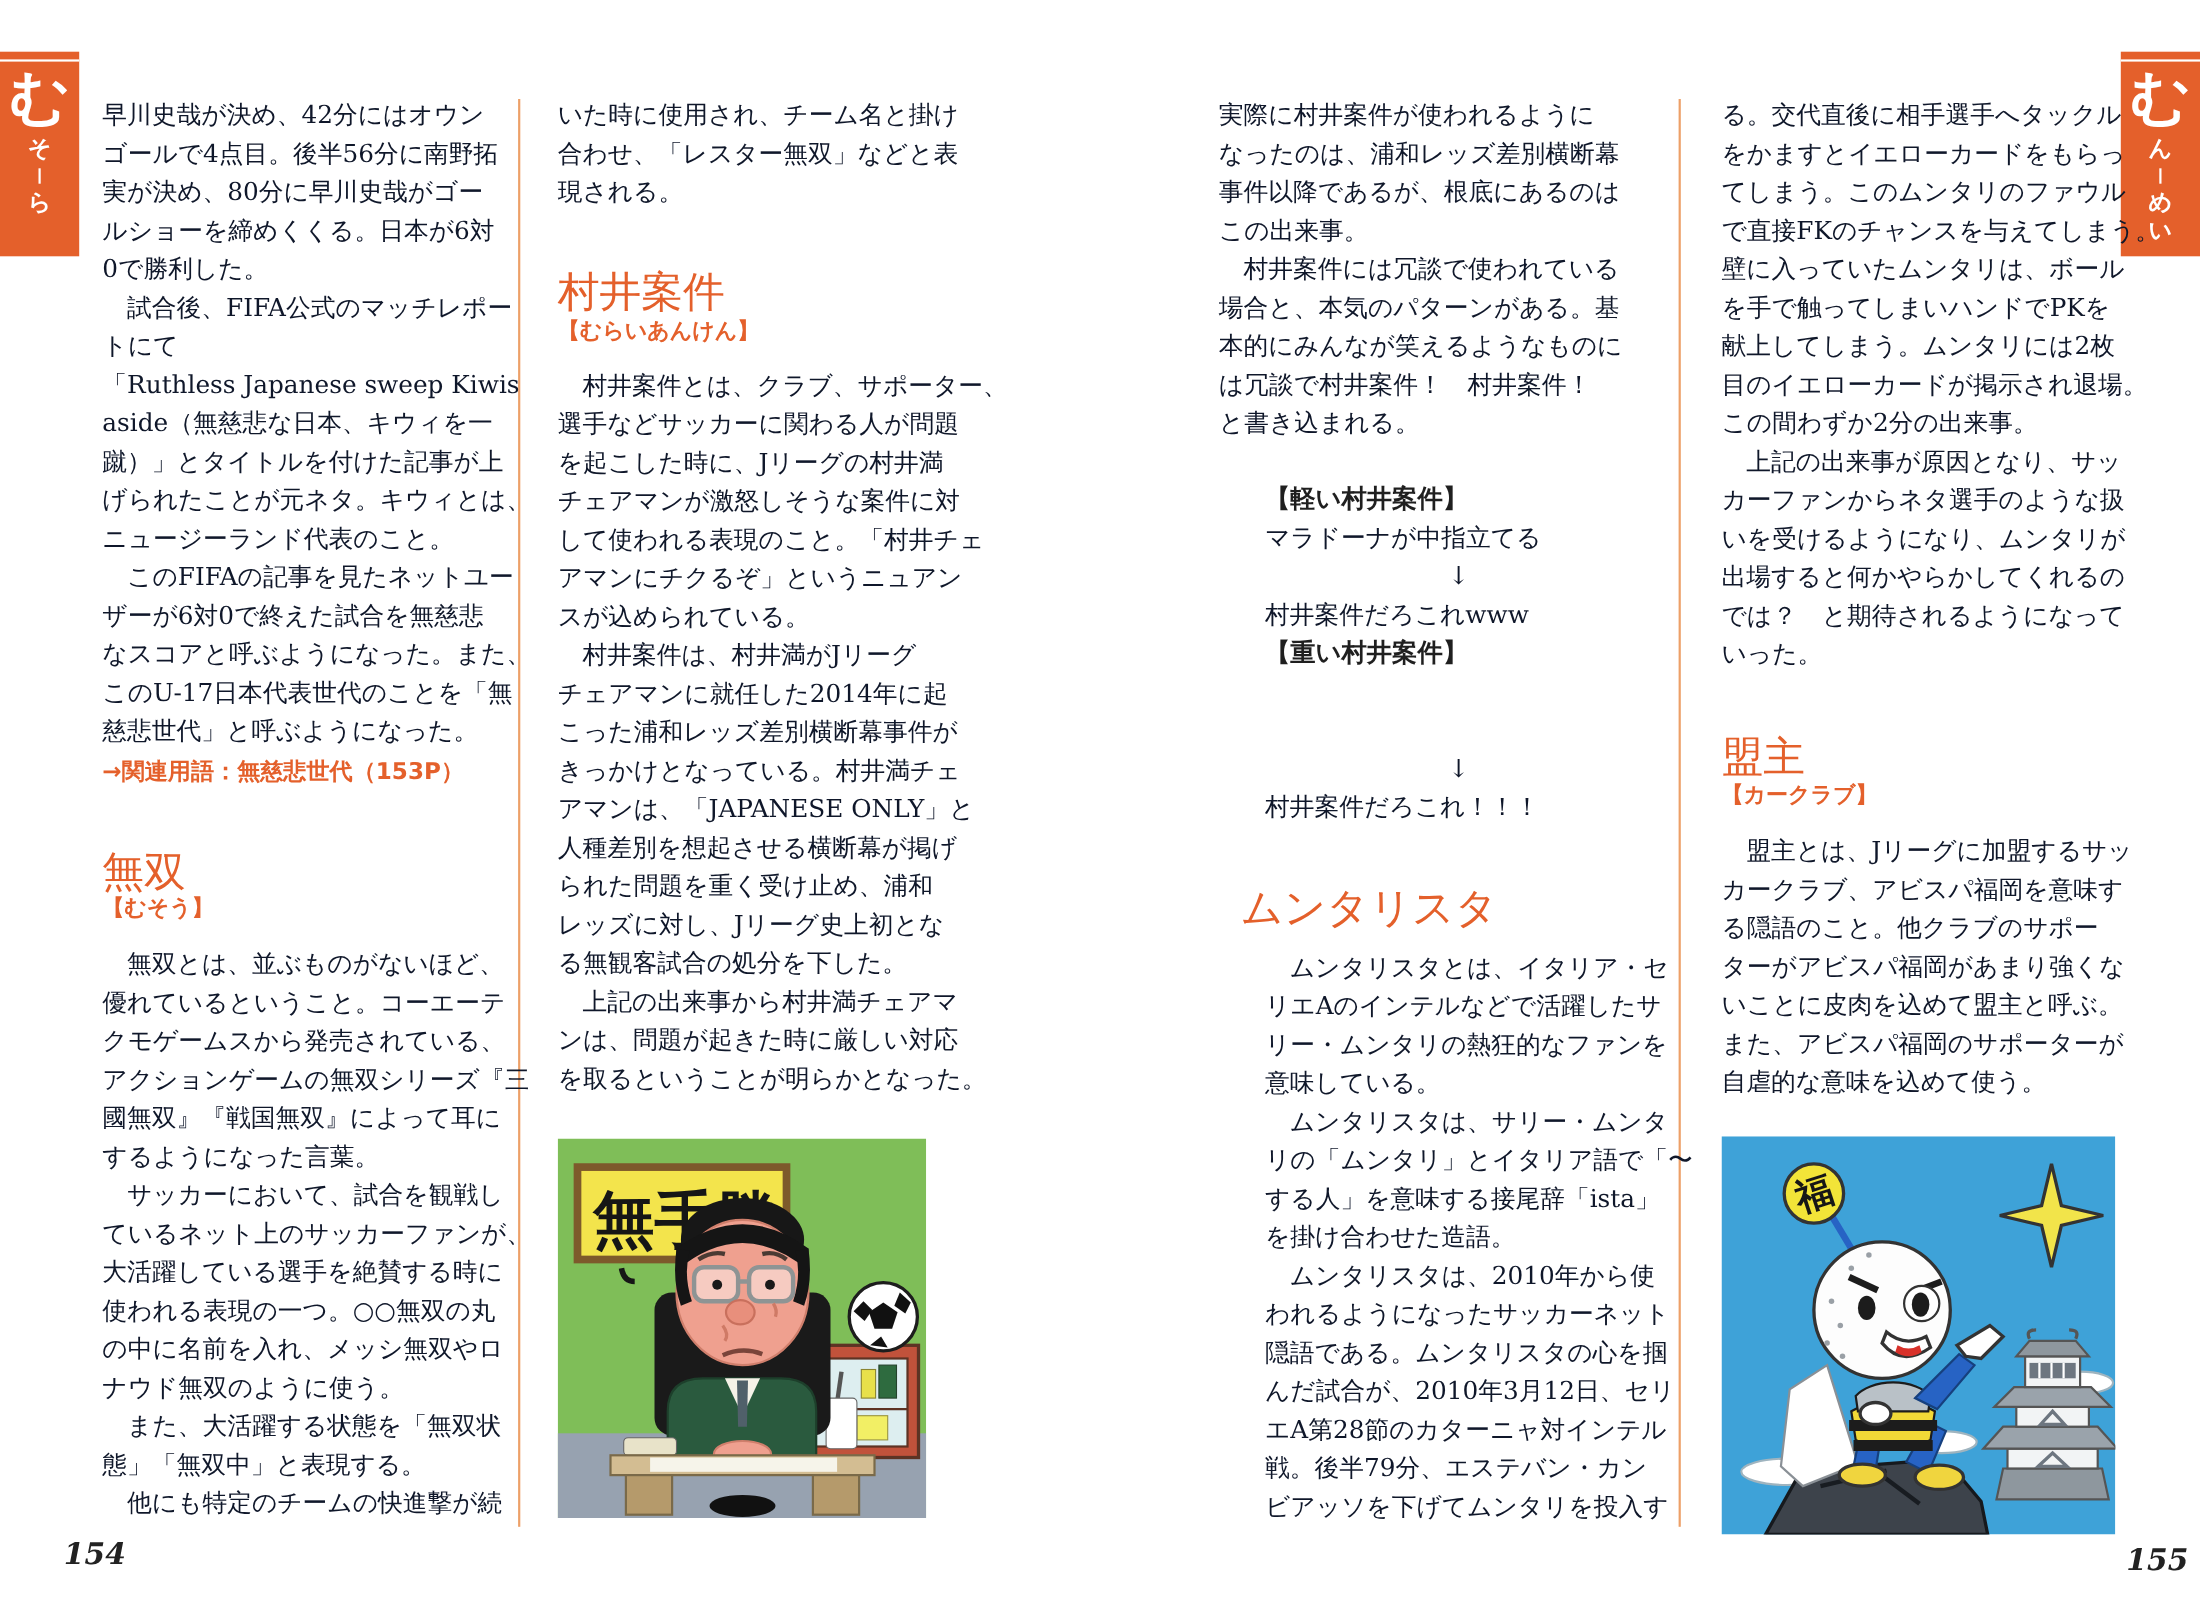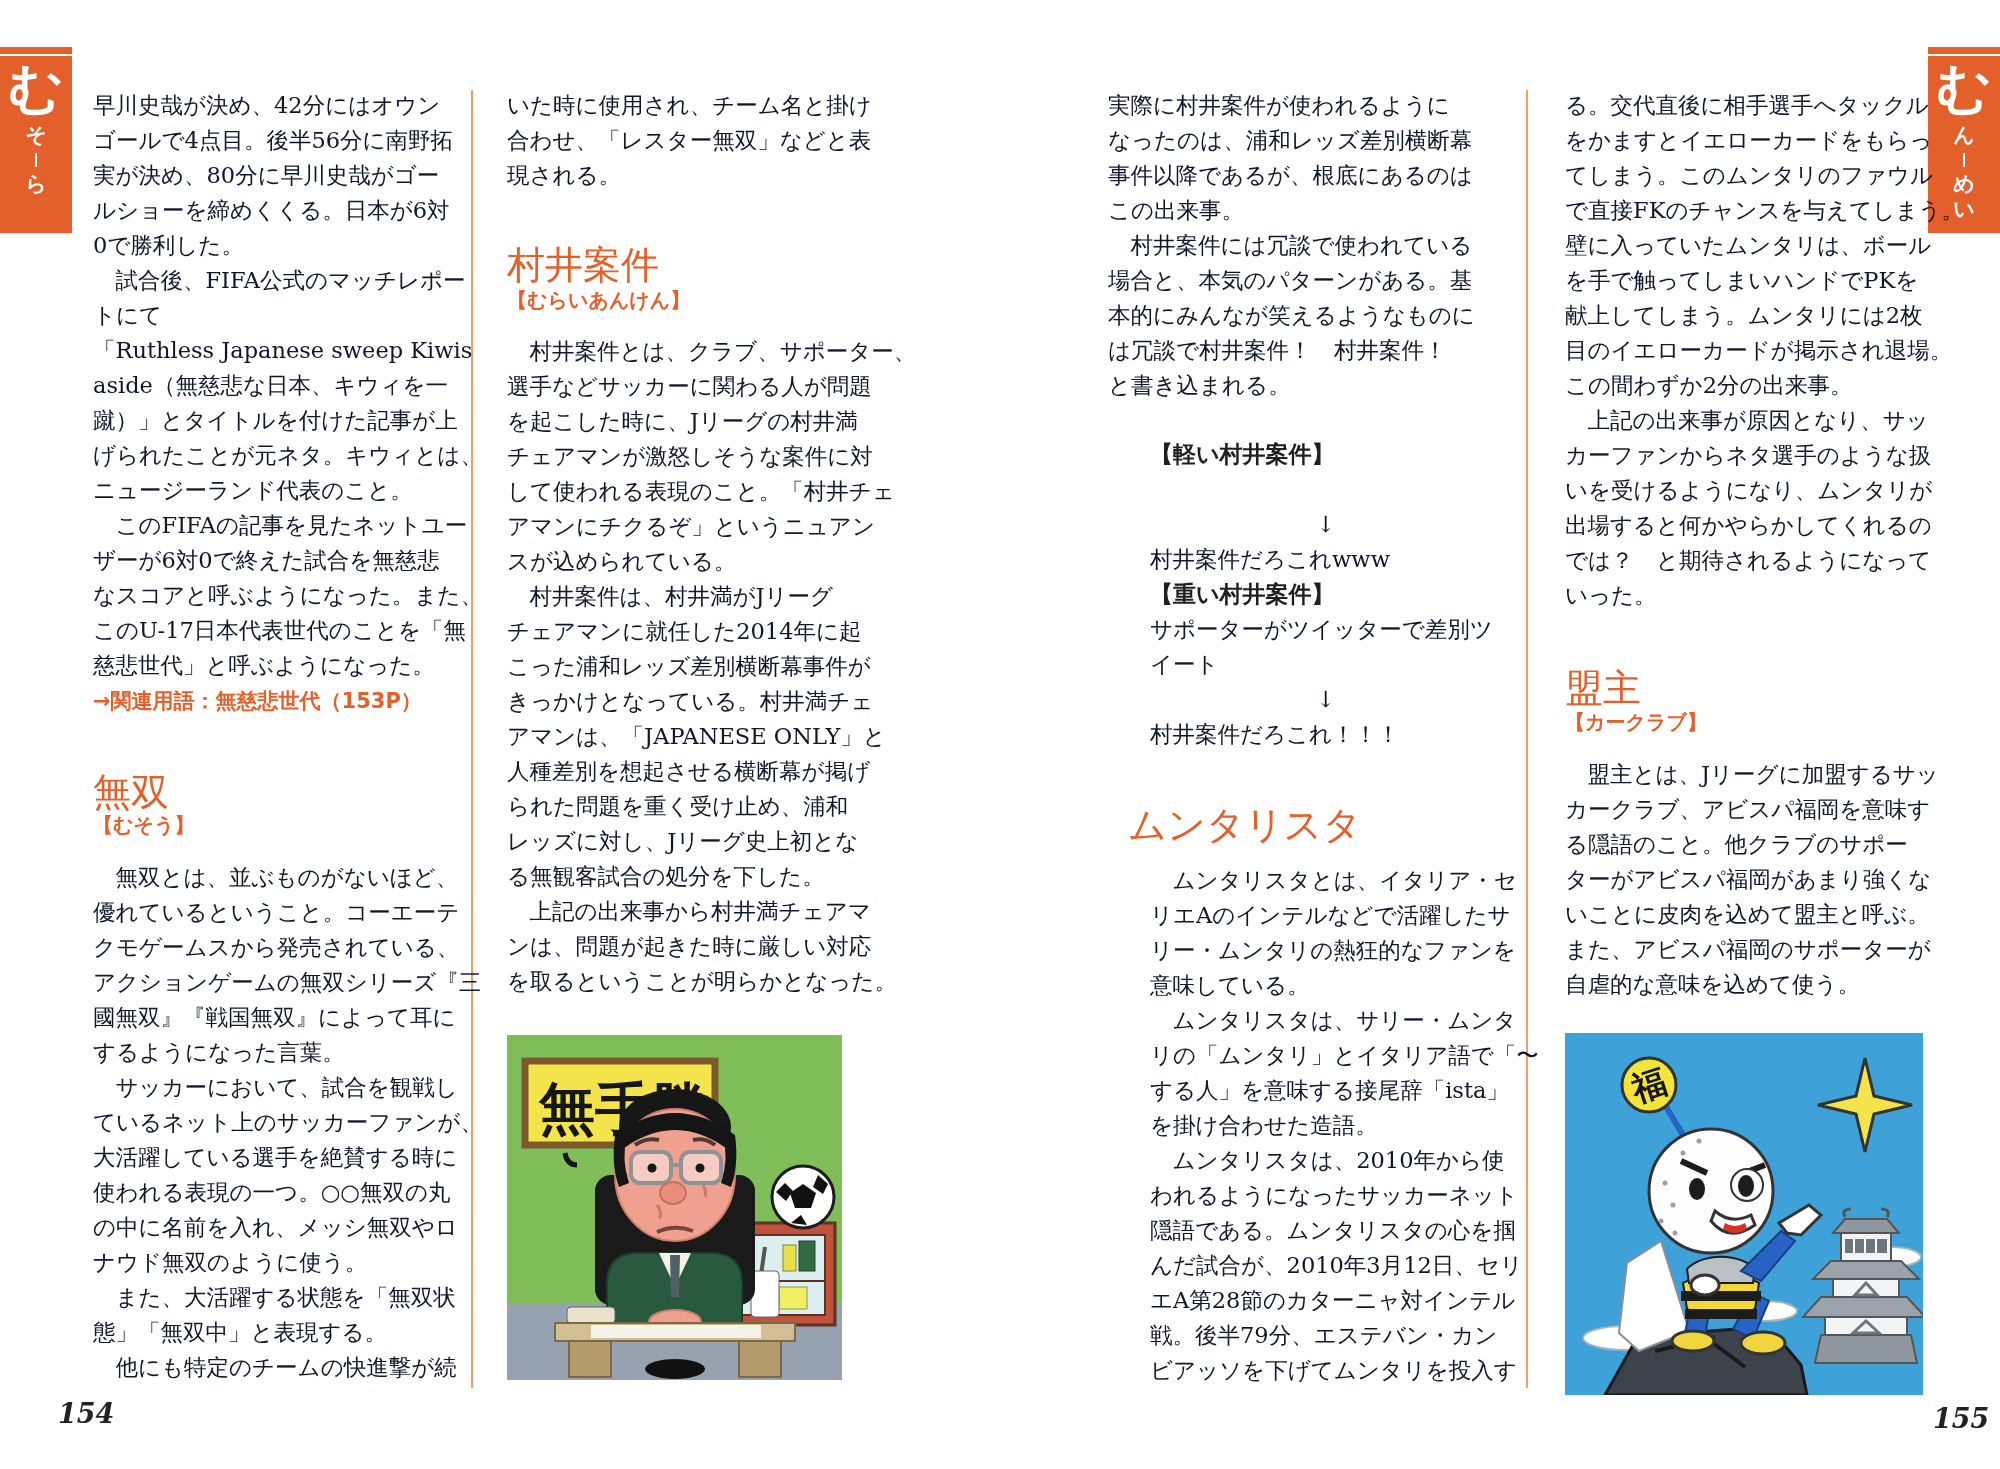--- a/index.html
+++ b/index.html
@@ -200,6 +200,7 @@
 は冗談で村井案件！　村井案件！
 と書き込まれる。</div>
   <div class="case-label" style="left:1150px;top:437px;">【軽い村井案件】</div>
+  <div class="jtext" style="left:1150px;top:472px;">マラドーナが中指立てる</div>
   <div class="jtext centerline" style="left:1150px;top:507px;">↓</div>
   <div class="jtext" style="left:1150px;top:542px;">村井案件だろこれwww</div>
   <div class="case-label" style="left:1150px;top:577px;">【重い村井案件】</div>

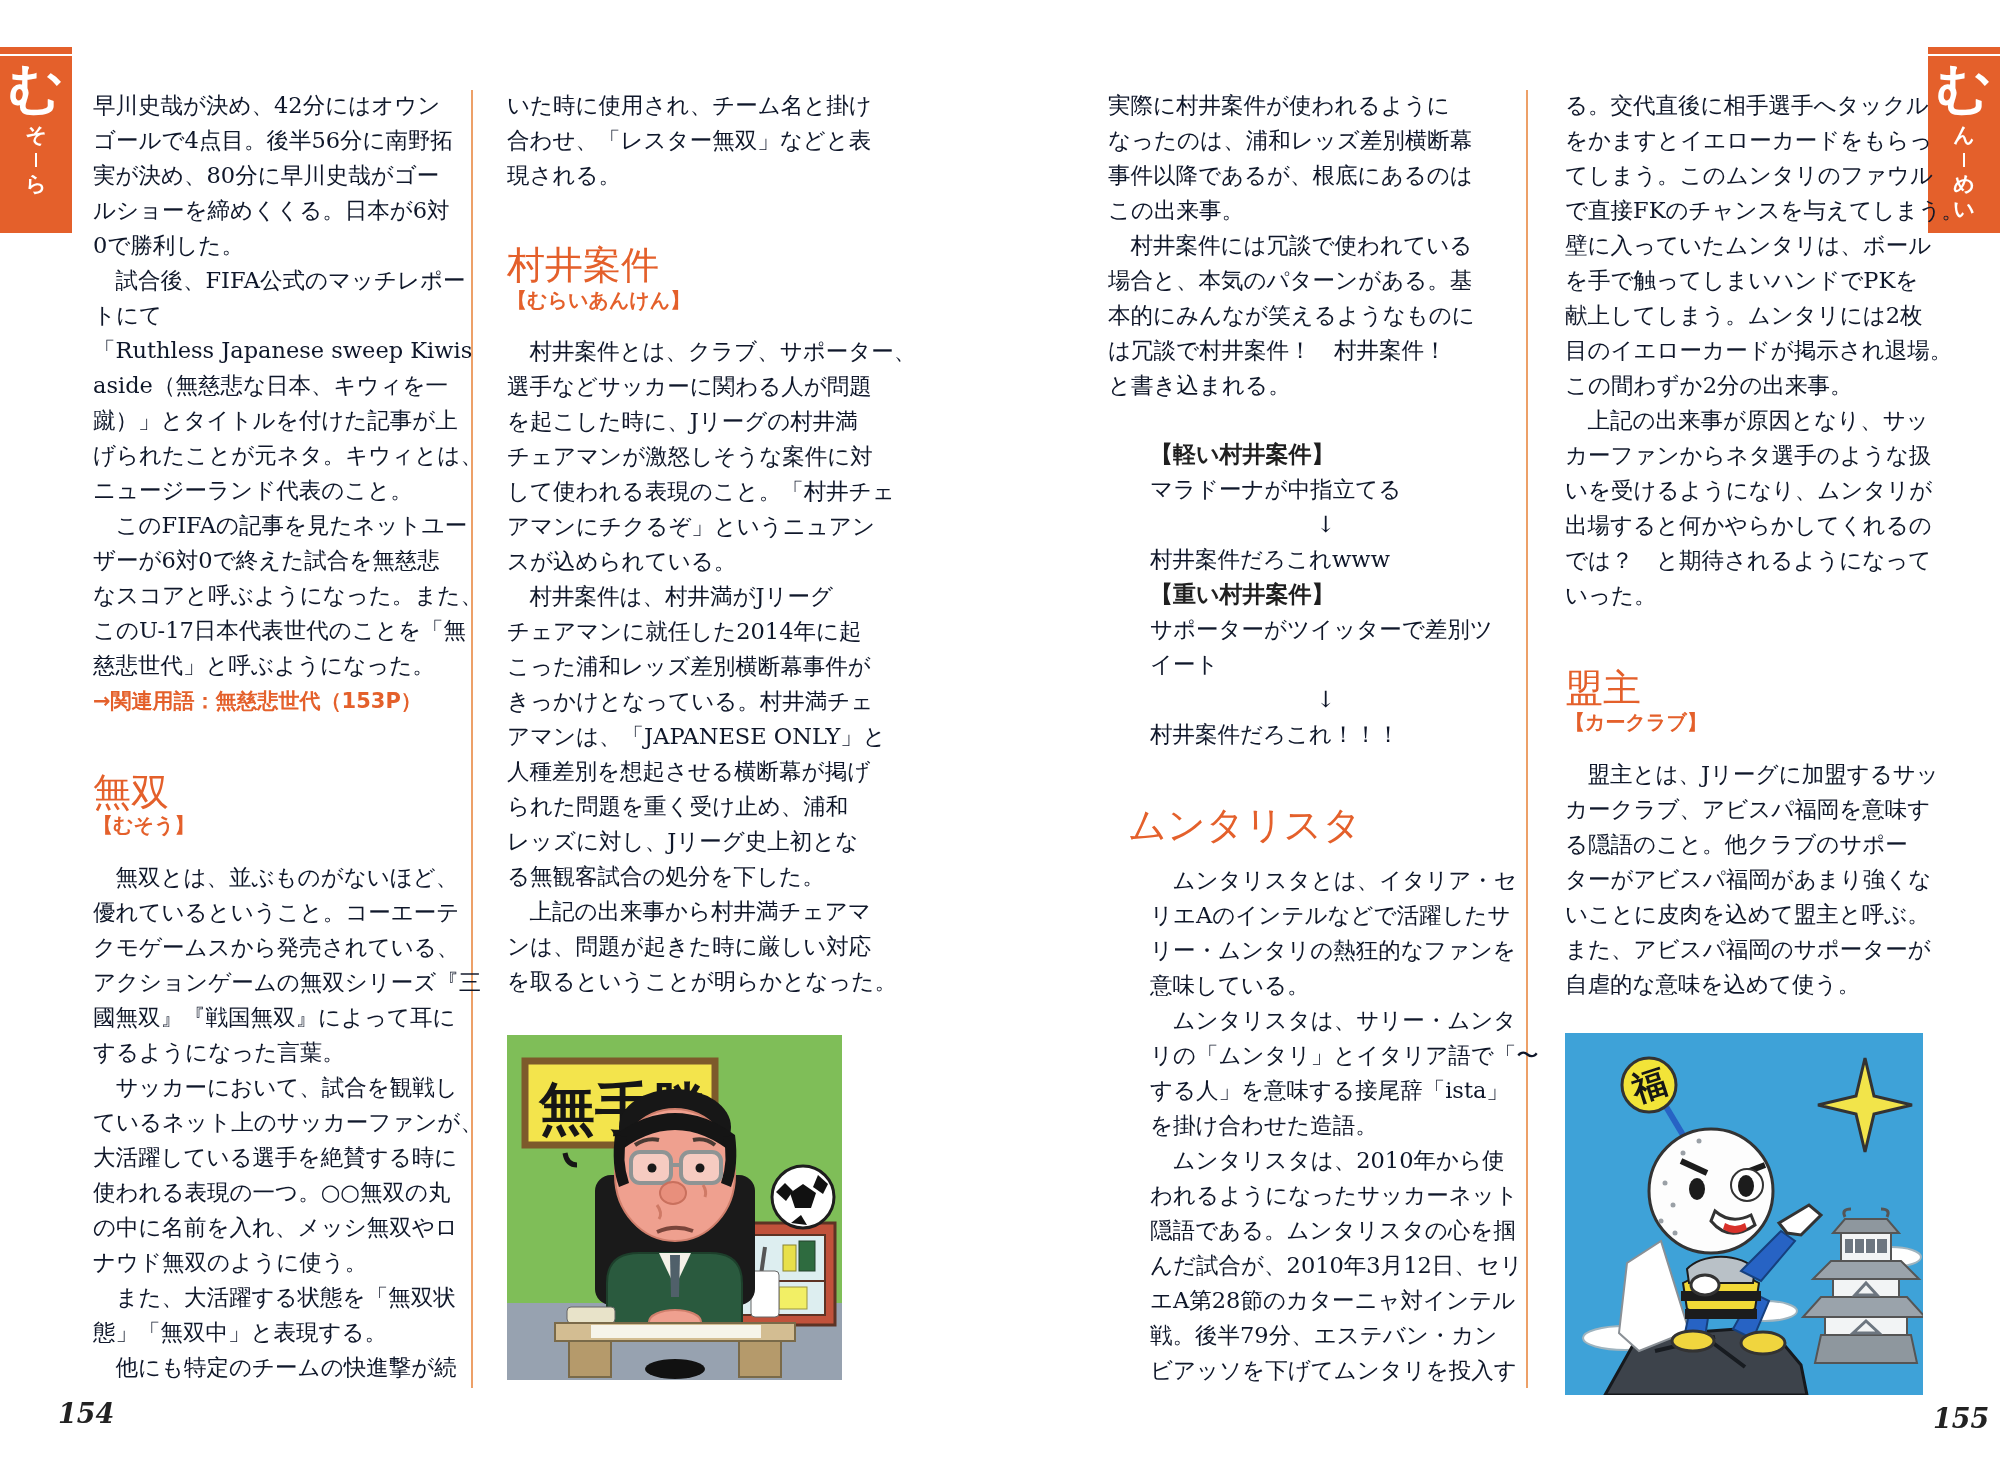--- a/index.html
+++ b/index.html
@@ -204,8 +204,6 @@
   <div class="jtext centerline" style="left:1150px;top:507px;">↓</div>
   <div class="jtext" style="left:1150px;top:542px;">村井案件だろこれwww</div>
   <div class="case-label" style="left:1150px;top:577px;">【重い村井案件】</div>
-  <div class="jtext" style="left:1150px;top:612px;">サポーターがツイッターで差別ツ
-イート</div>
   <div class="jtext centerline" style="left:1150px;top:682px;">↓</div>
   <div class="jtext" style="left:1150px;top:717px;">村井案件だろこれ！！！</div>
   <div class="entry-title" style="left:1128px;top:805px;text-align:center;">ムンタリスタ</div>

